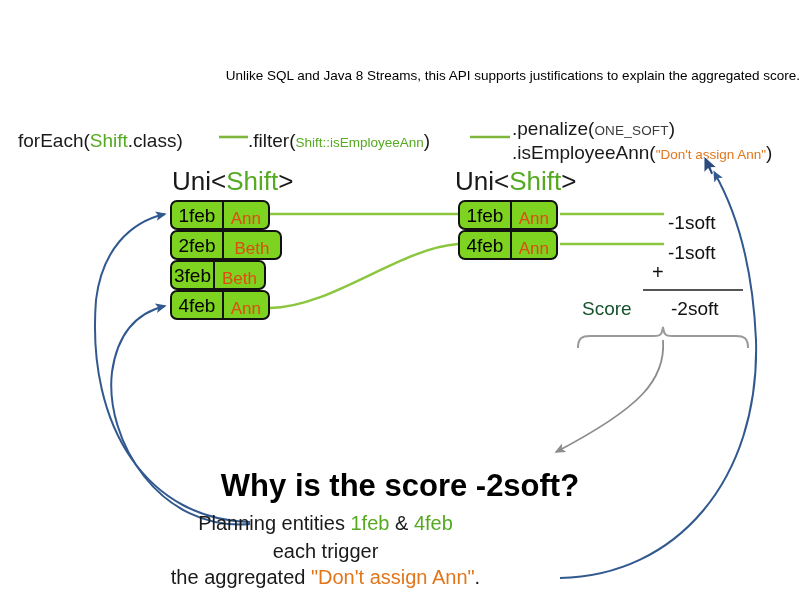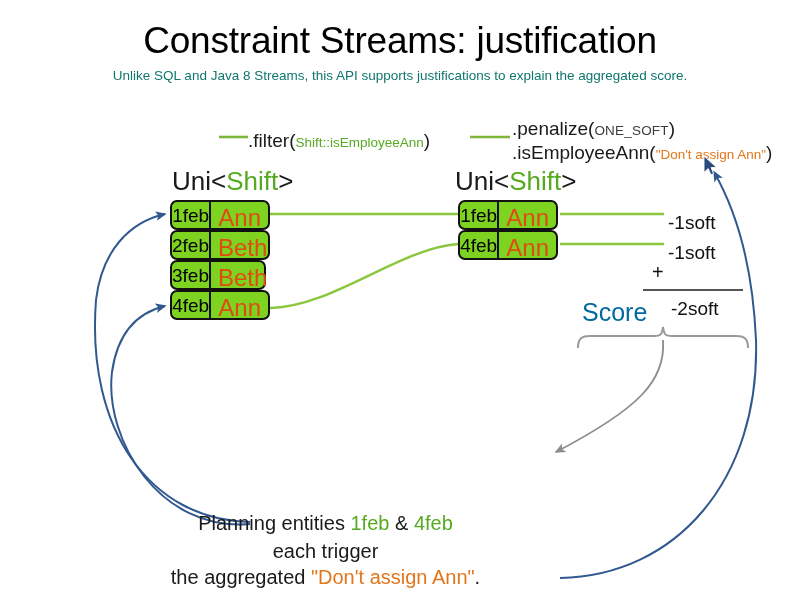--- a/index.html
+++ b/index.html
@@ -233,7 +233,6 @@
     <path d="M 560 578 C 676 576 760 480 756 340 C 752 250 730 200 714 172" stroke="#31598f" stroke-width="2" fill="none" marker-end="url(#arrow-blue)"></path>
   </svg>
 
-  <div class="title">Constraint Streams: justification</div>
   <div class="subtitle">Unlike SQL and Java 8 Streams, this API supports justifications to explain the aggregated score.</div>
 
 

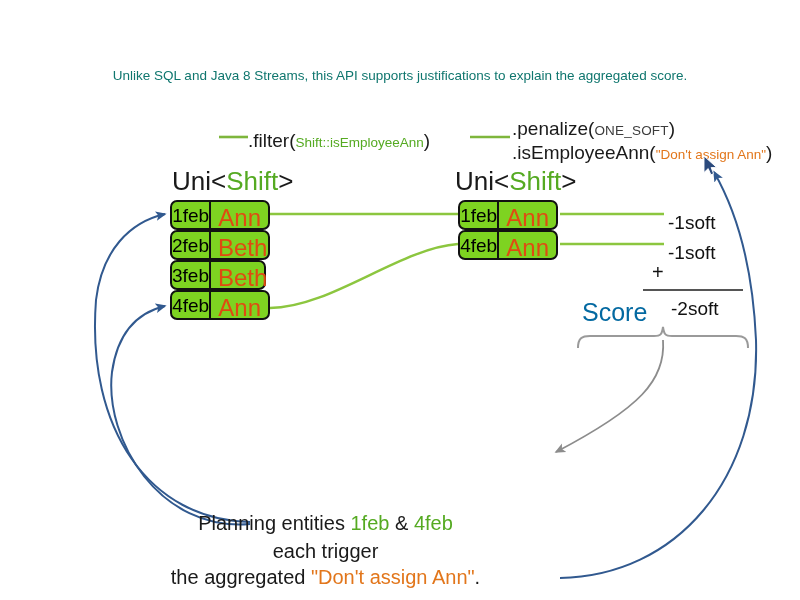--- a/index.html
+++ b/index.html
@@ -46,9 +46,9 @@
     position: absolute;
     left: 0; top: 68px;
     width: 800px;
-    text-align: center;
-    font-size: 13.5px;
-    color: #0f766e;
+    text-align: right;
+    font-size: 13.5px;
+    color: #000000;
     white-space: nowrap;
   }
 

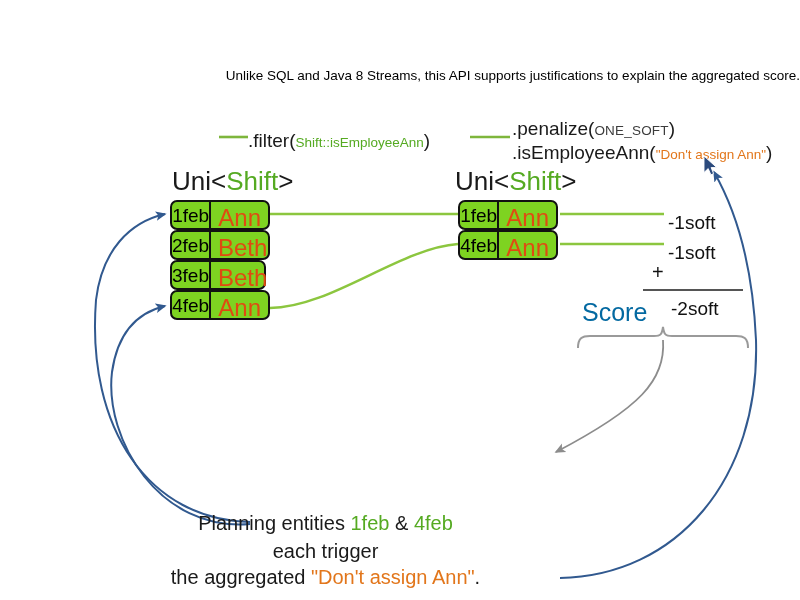--- a/index.html
+++ b/index.html
@@ -235,6 +235,7 @@
 
   <div class="subtitle">Unlike SQL and Java 8 Streams, this API supports justifications to explain the aggregated score.</div>
 
+  <div class="code" id="code-foreach"><span>forEach(</span><span class="type">Shift</span><span>.class)</span></div>
 
   <div class="code" id="code-penalize"><span>.penalize(</span><span class="smallblk">ONE_SOFT</span><span>)</span></div>
 

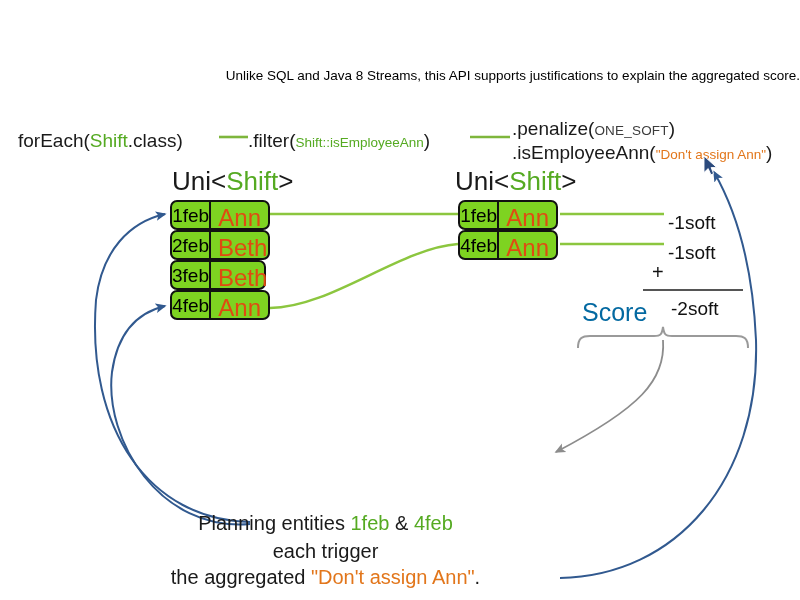--- a/index.html
+++ b/index.html
@@ -118,7 +118,7 @@
     align-items: center;
     justify-content: center;
     padding: 16px 7px;
-    font-size: 24px;
+    font-size: 17px;
     color: #e04b12;
     line-height: 1;
   }

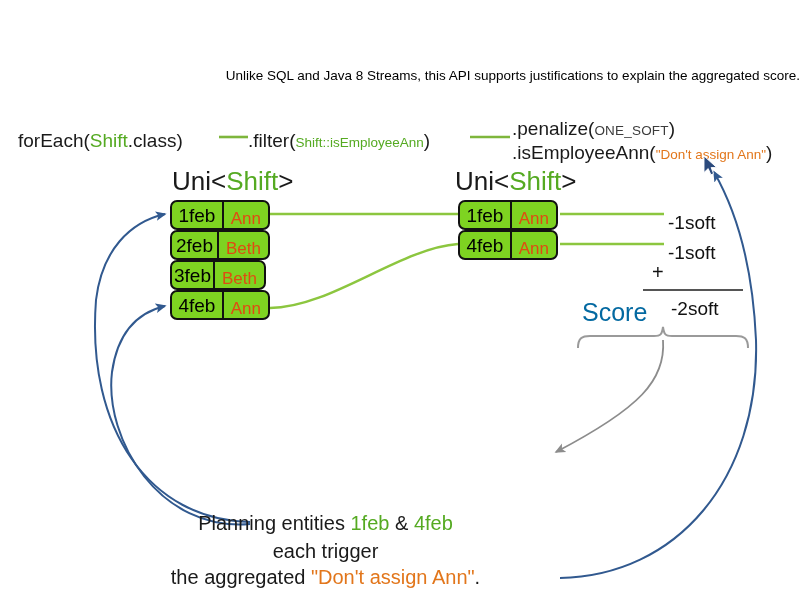--- a/index.html
+++ b/index.html
@@ -251,7 +251,7 @@
     <div class="date">1feb</div>
     <div class="who">Ann</div>
   </div>
-  <div class="factbox" style="left:170px; top:230px; width:100px;">
+  <div class="factbox" style="left:170px; top:230px; width:112px;">
     <div class="date">2feb</div>
     <div class="who">Beth</div>
   </div>

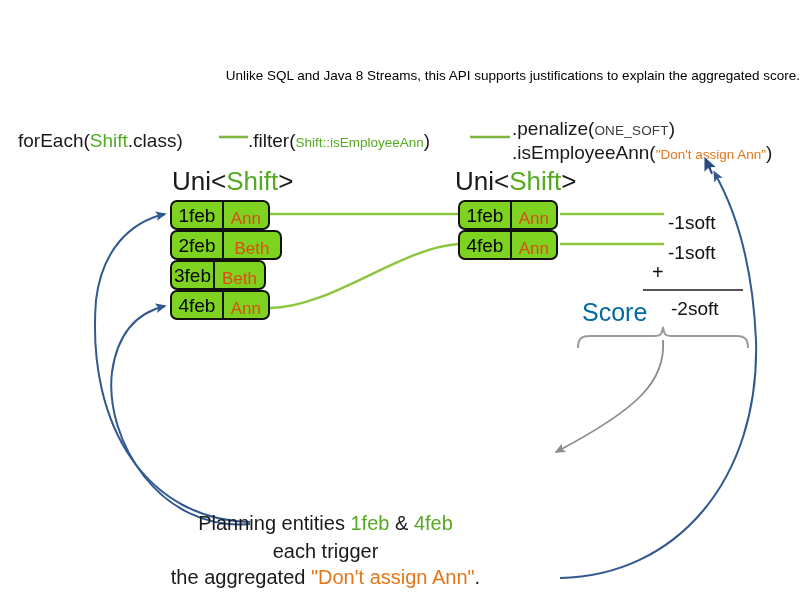--- a/index.html
+++ b/index.html
@@ -149,8 +149,8 @@
   #score-label {
     position: absolute;
     left: 582px; top: 298px;
-    font-size: 25px;
-    color: #0369a1;
+    font-size: 19px;
+    color: #14532d;
     white-space: nowrap;
   }
   #score-total {

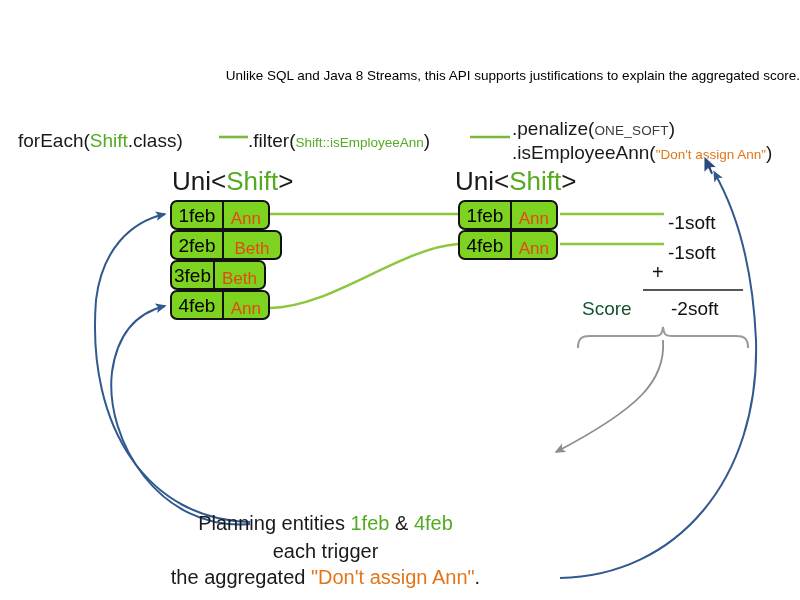--- a/index.html
+++ b/index.html
@@ -280,6 +280,7 @@
   <div id="score-label">Score</div>
   <div id="score-total">-2soft</div>
 
+  <div id="why-heading">Why is the score -2soft?</div>
 
   <div class="explain-line" id="explain-1"><span>Planning entities </span><span class="date-g">1feb</span><span> &amp; </span><span class="date-g">4feb</span></div>
 

